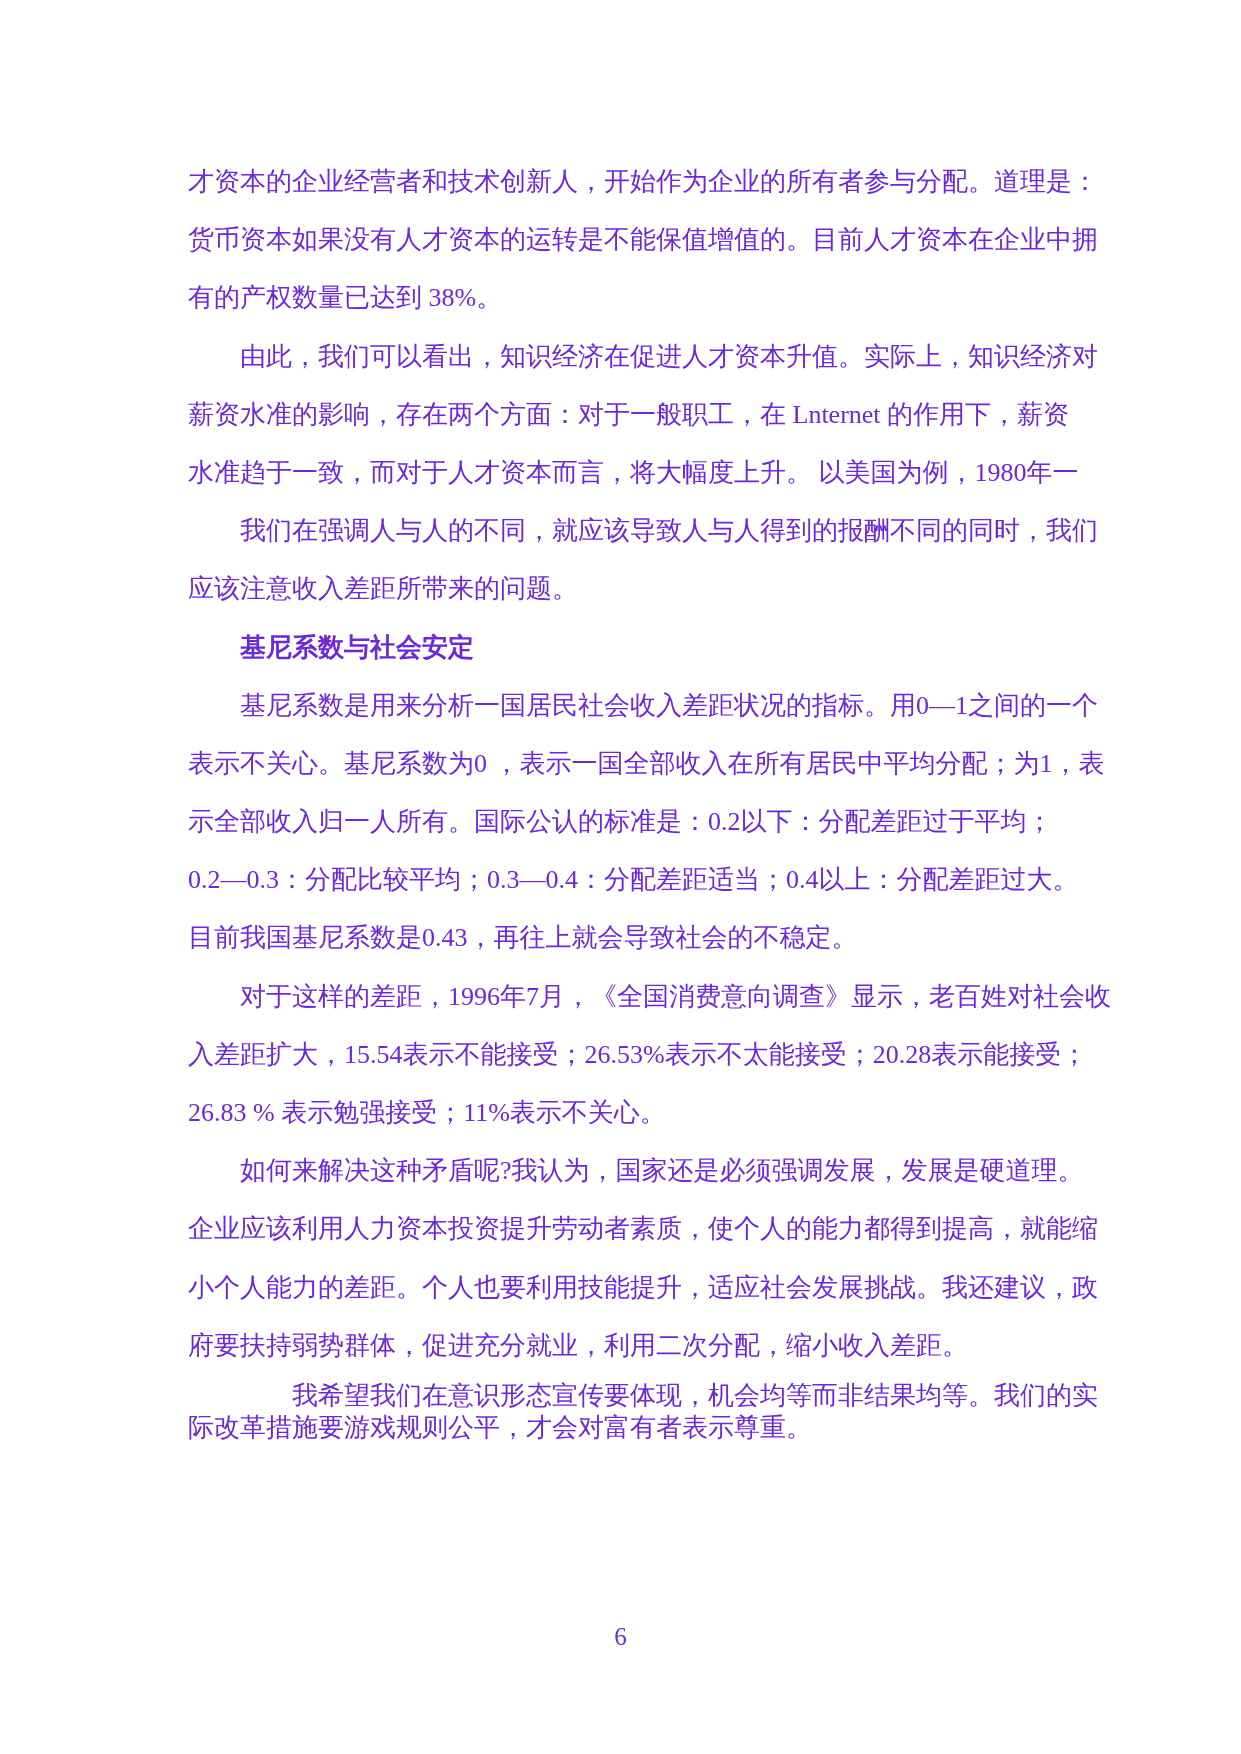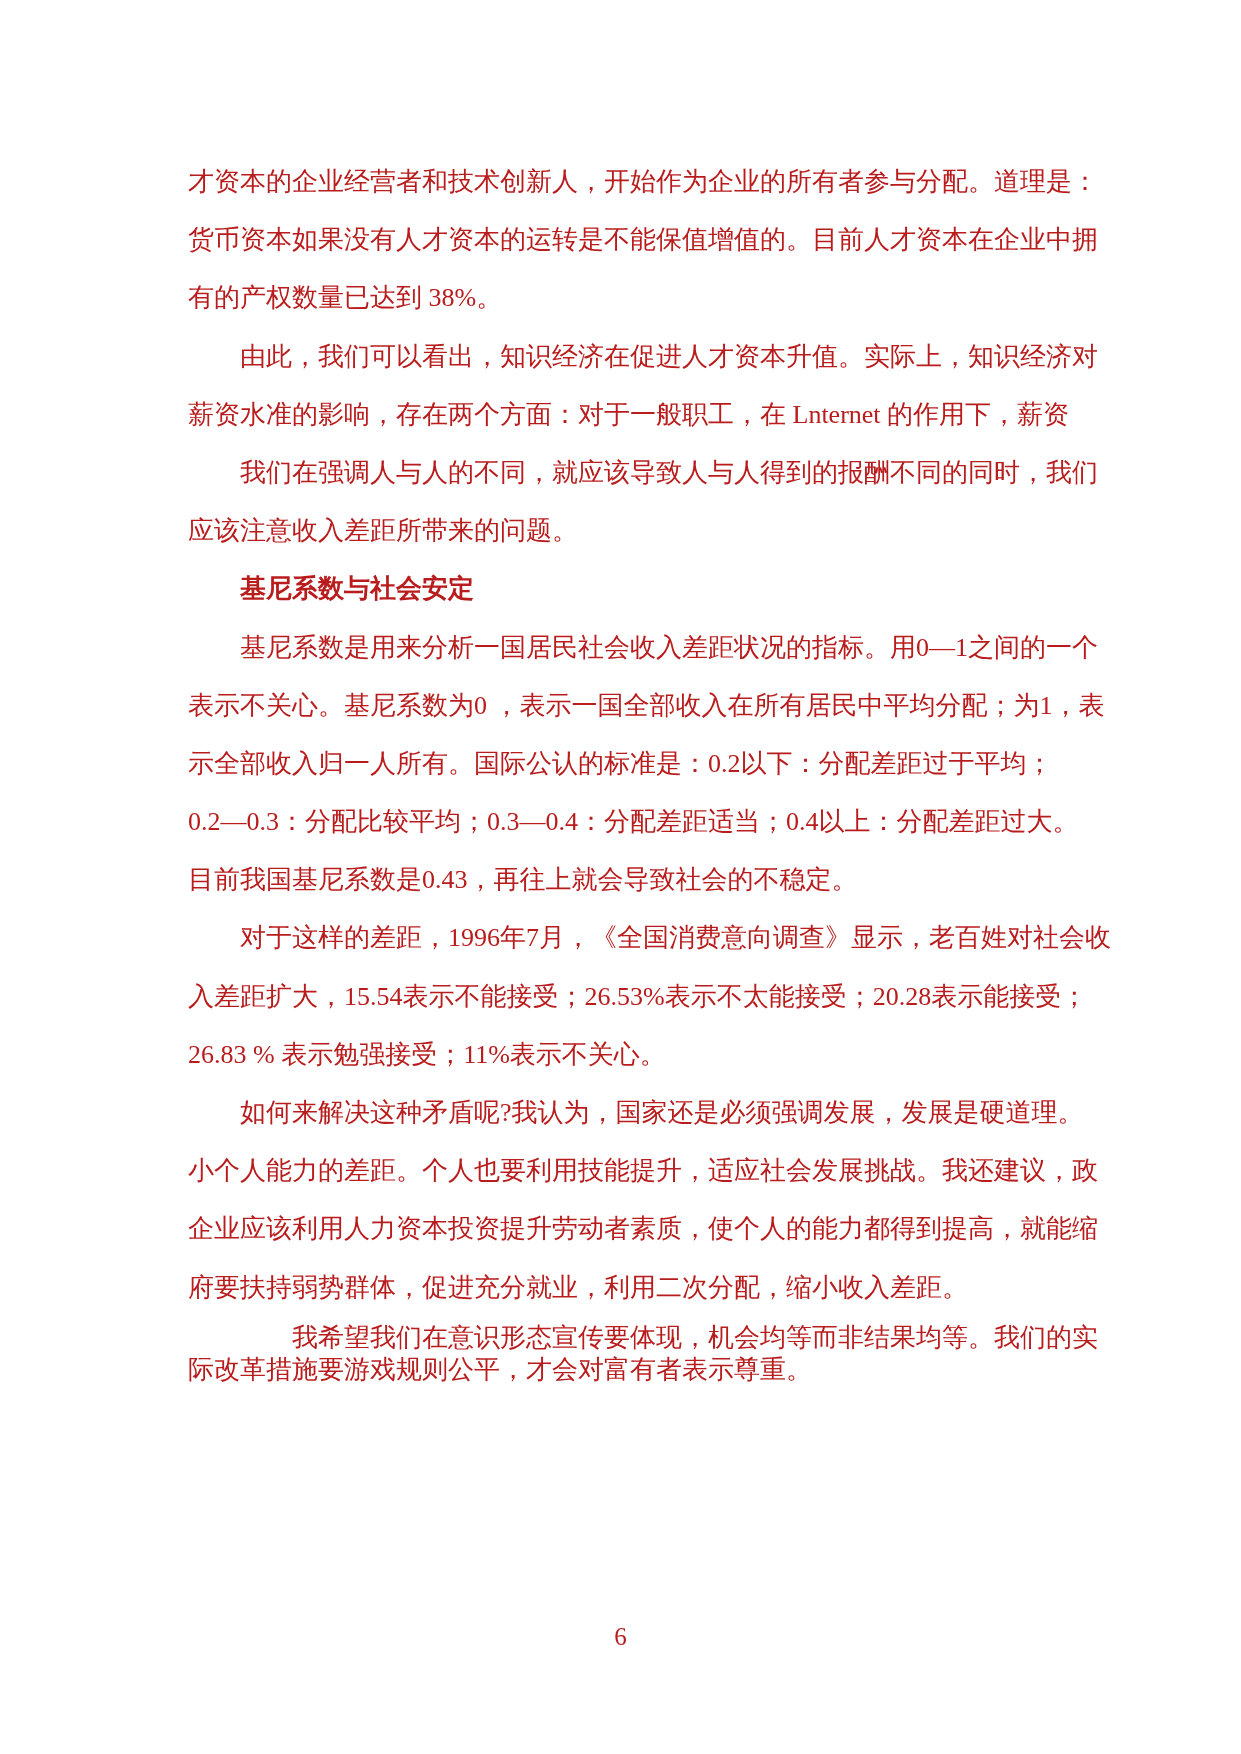--- a/index.html
+++ b/index.html
@@ -12,7 +12,7 @@
     width: 1241px;
     height: 1754px;
     background: #ffffff;
-    color: #b91c1c;
+    color: #6d28d9;
     font-family: "Liberation Serif", "DejaVu Serif", serif;
     overflow: hidden;
   }

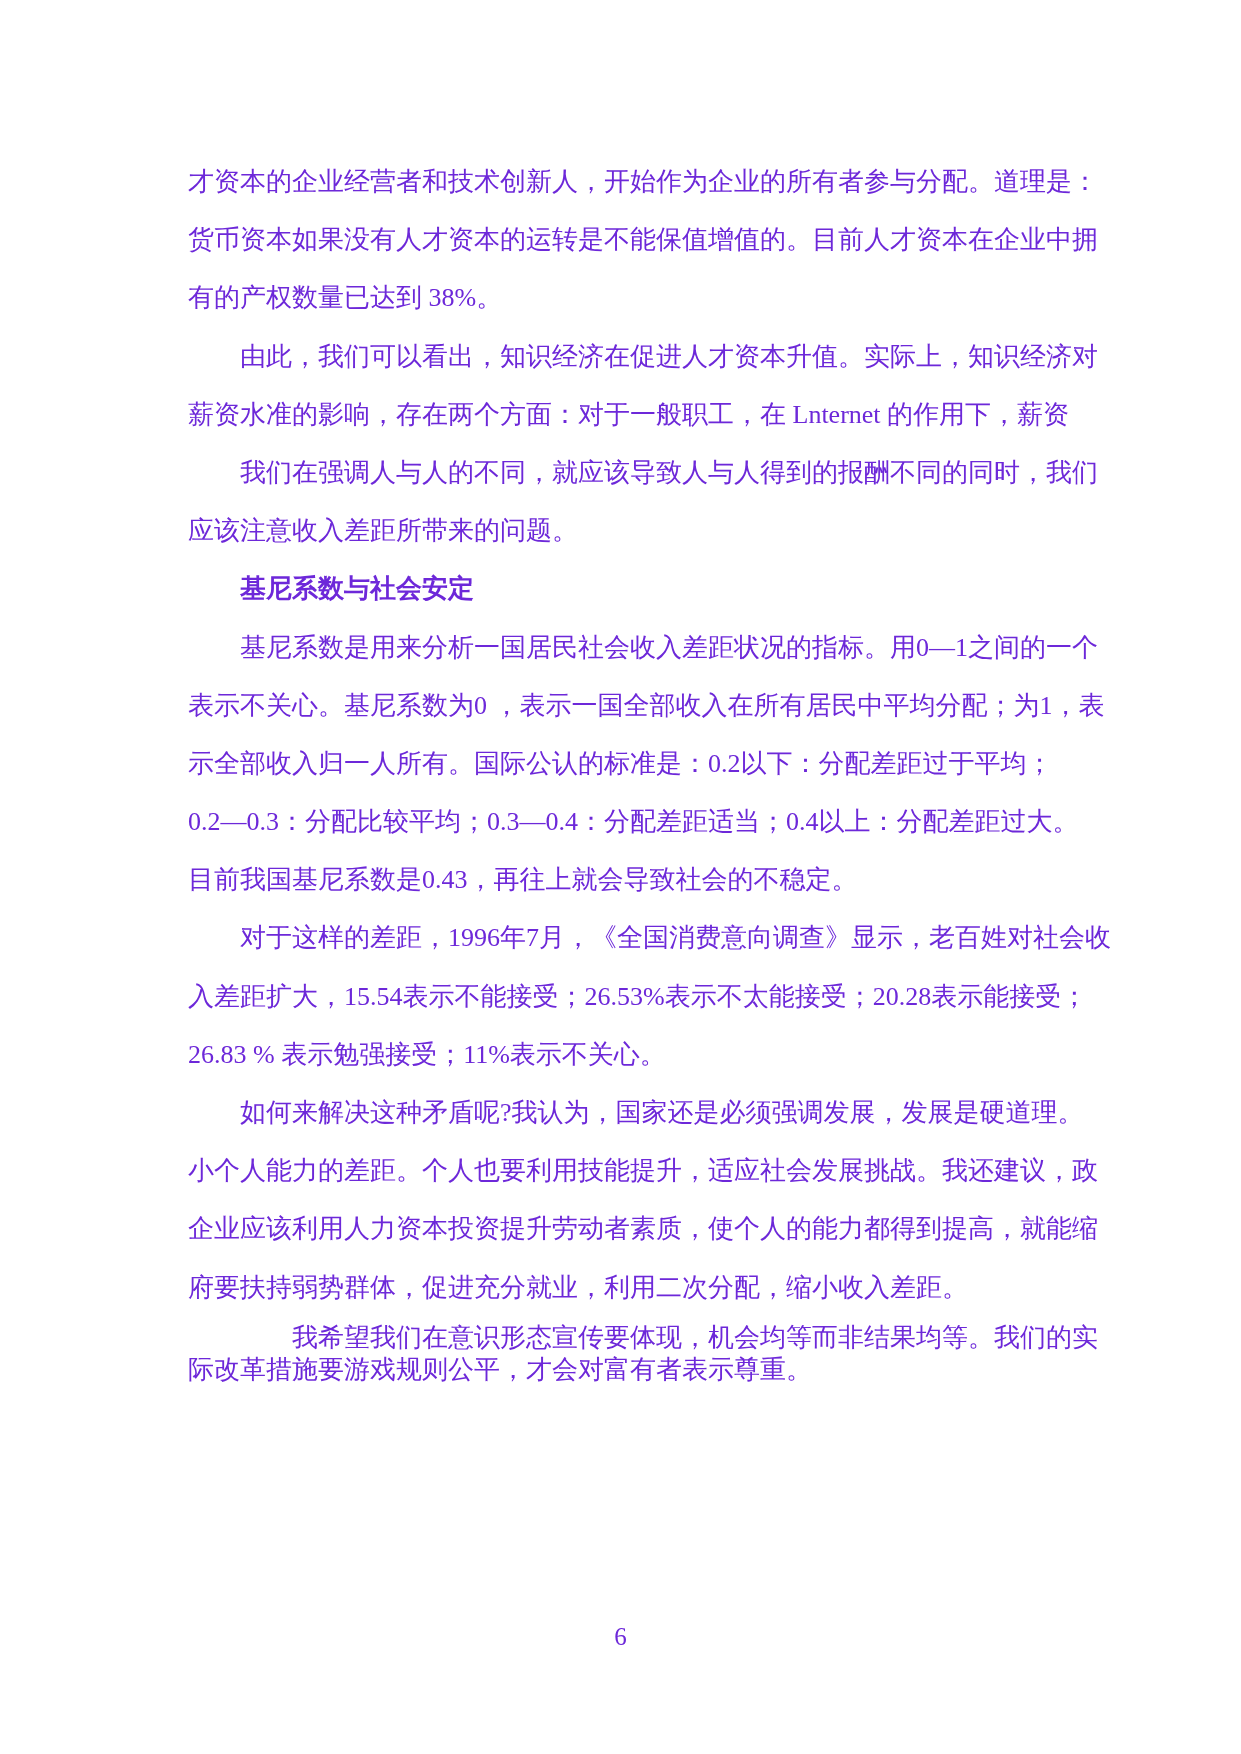--- a/index.html
+++ b/index.html
@@ -65,6 +65,7 @@
     <div>
       <div class="l ind">由此，我们可以看出，知识经济在促进人才资本升值。实际上，知识经济对</div>
       <div class="l">薪资水准的影响，存在两个方面：对于一般职工，在 Lnternet 的作用下，薪资</div>
+      <div class="l">水准趋于一致，而对于人才资本而言，将大幅度上升。 以美国为例，1980年一</div>
     </div>
 
     <div>

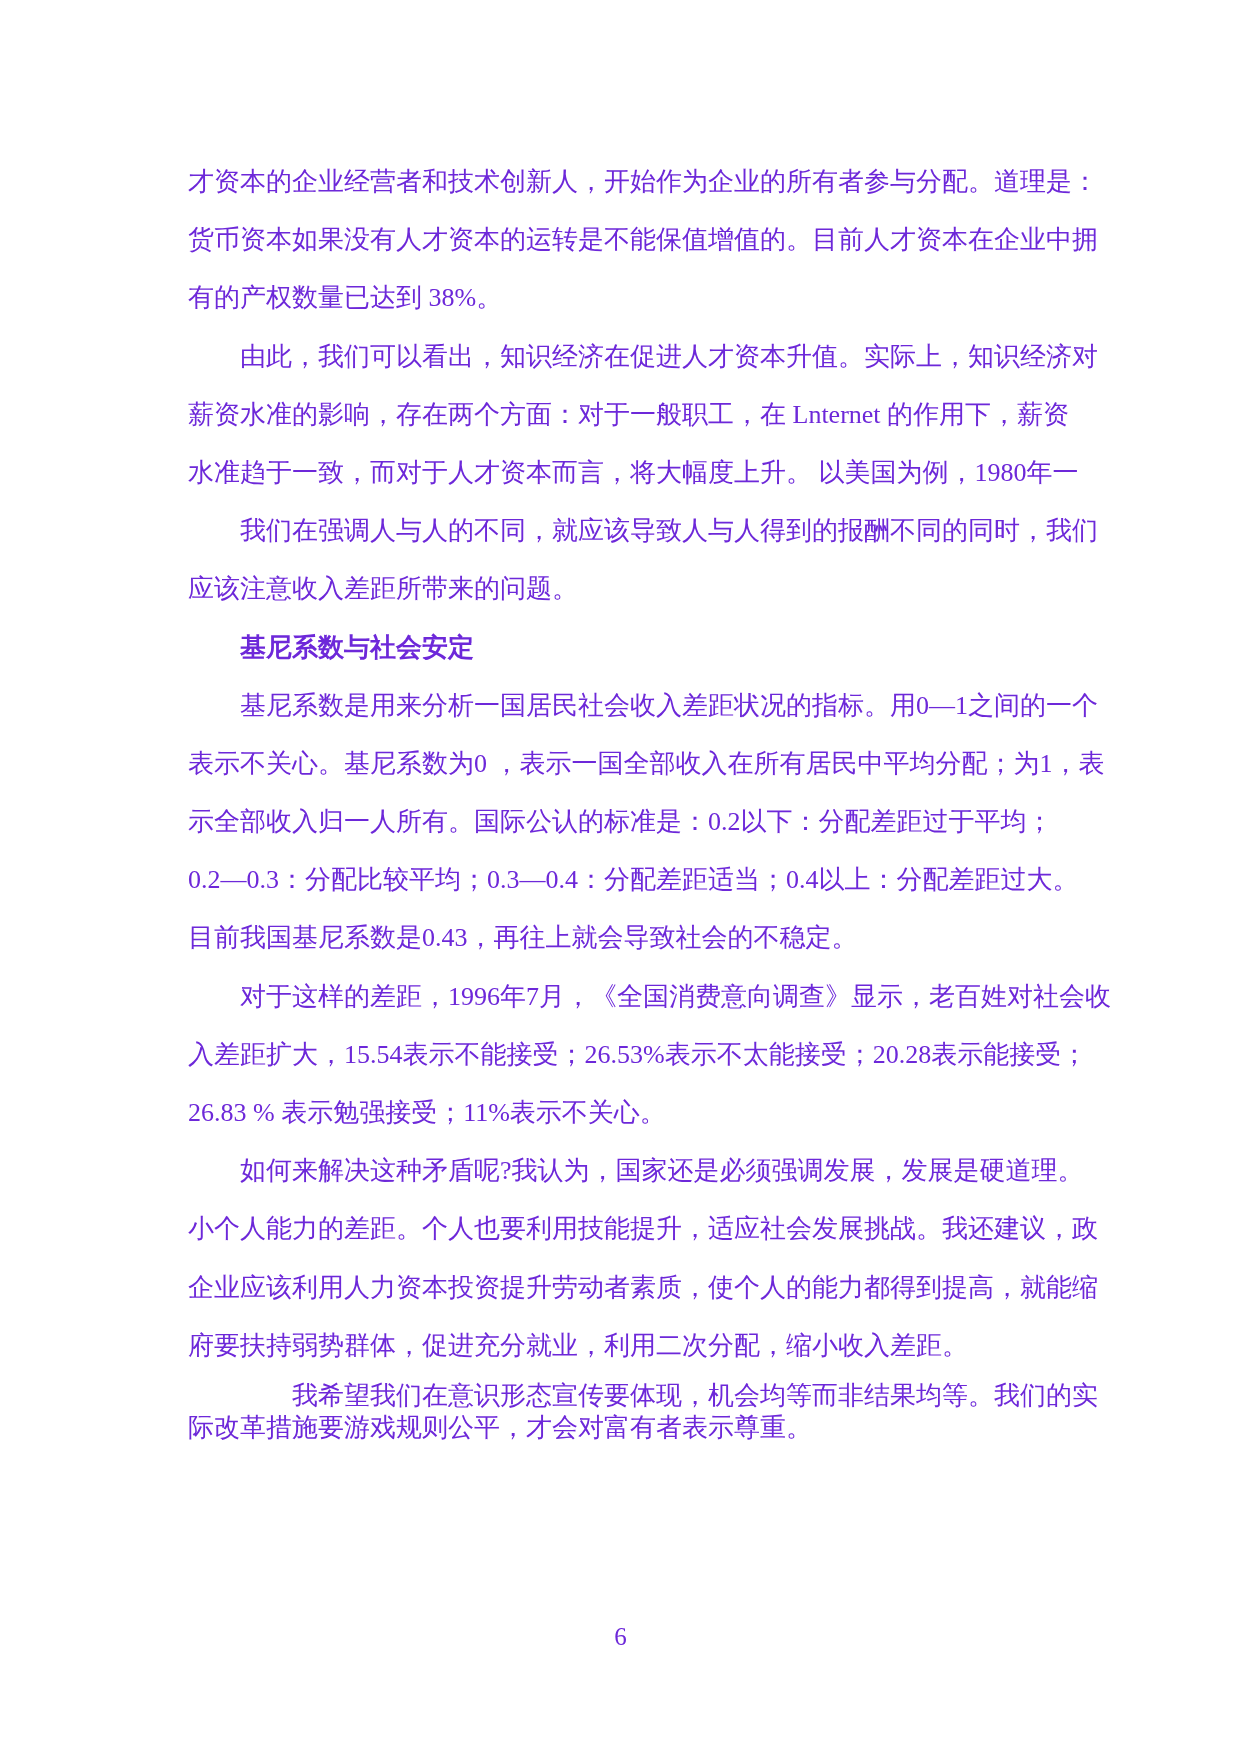--- a/index.html
+++ b/index.html
@@ -93,8 +93,8 @@
 
     <div>
       <div class="l ind">如何来解决这种矛盾呢?我认为，国家还是必须强调发展，发展是硬道理。</div>
+      <div class="l">企业应该利用人力资本投资提升劳动者素质，使个人的能力都得到提高，就能缩</div>
       <div class="l">小个人能力的差距。个人也要利用技能提升，适应社会发展挑战。我还建议，政</div>
-      <div class="l">企业应该利用人力资本投资提升劳动者素质，使个人的能力都得到提高，就能缩</div>
       <div class="l">府要扶持弱势群体，促进充分就业，利用二次分配，缩小收入差距。</div>
     </div>
 

